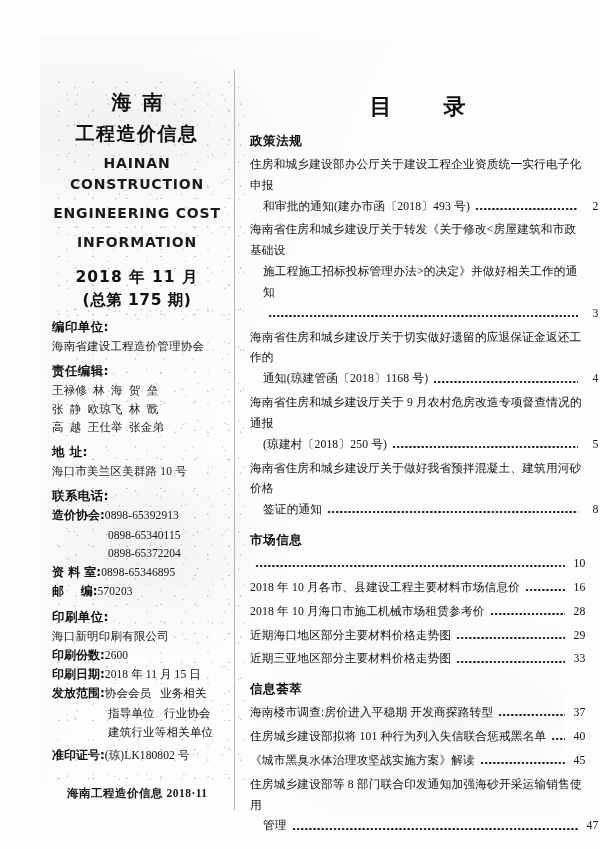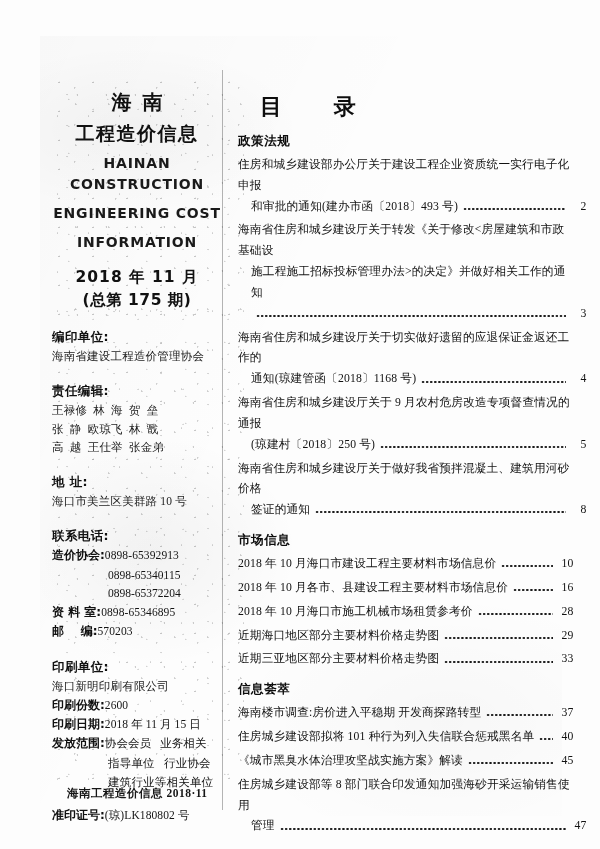--- a/index.html
+++ b/index.html
@@ -64,7 +64,7 @@
   #left-col {
     width: 170px;
     flex: 0 0 170px;
-    padding-right: 0;
+    padding-right: 12px;
     border-right: 1px solid rgba(60,60,60,0.38);
     position: relative;
   }

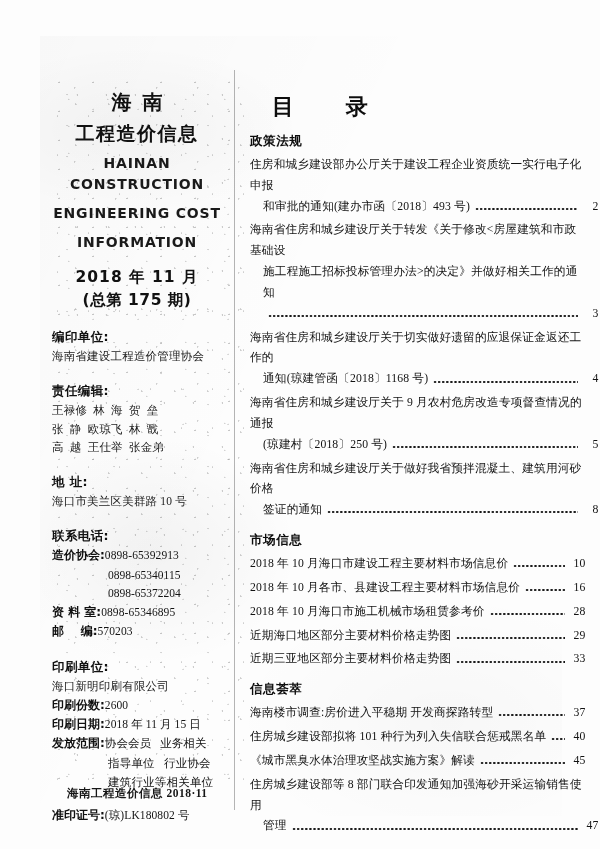--- a/index.html
+++ b/index.html
@@ -146,6 +146,7 @@
 
   
   .toc-title {
+    text-align: center;
     font-size: 22px;
     font-weight: bold;
     letter-spacing: 22px;

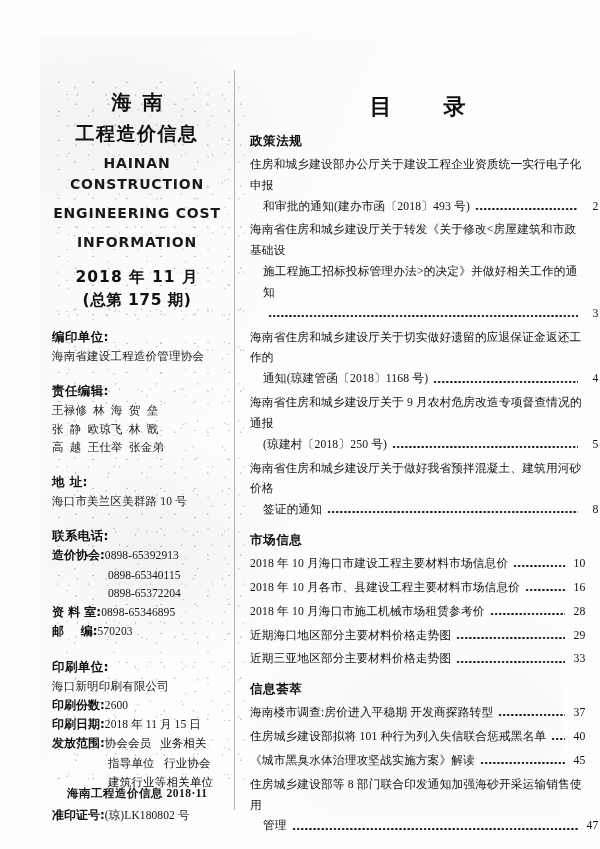--- a/index.html
+++ b/index.html
@@ -122,7 +122,7 @@
   }
 
   
-  .blk { margin-top: 15px; font-size: 11.5px; line-height: 1.62; }
+  .blk { margin-top: 5px; font-size: 11.5px; line-height: 1.62; }
   .blk-head {
     font-weight: bold;
     font-size: 12.5px;

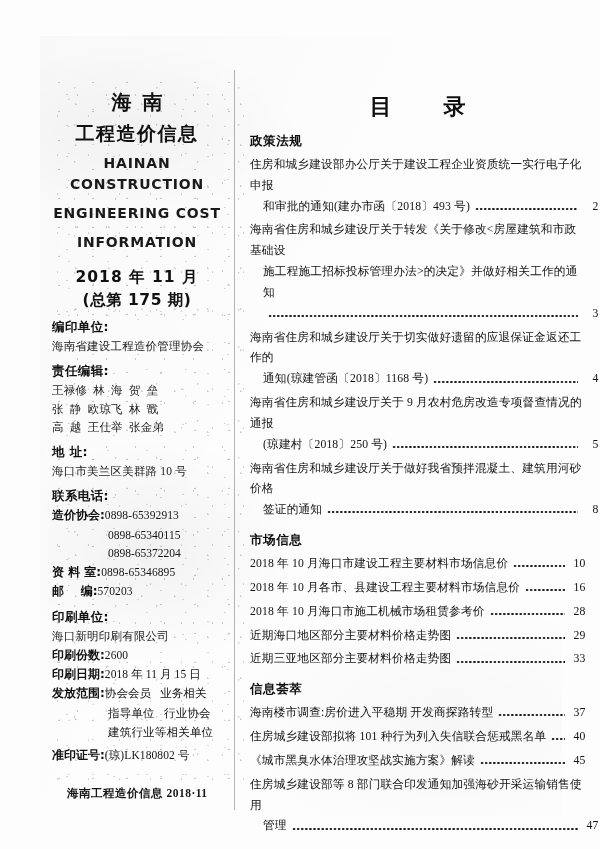--- a/index.html
+++ b/index.html
@@ -349,7 +349,6 @@
           <div class="sect-head">市场信息</div>
           <div class="entry">
             <div class="entry-line dotrow">
-              <span class="txt">2018 年 10 月海口市建设工程主要材料市场信息价</span>
               <span class="leader"></span>
               <span class="pg">10</span>
             </div>

